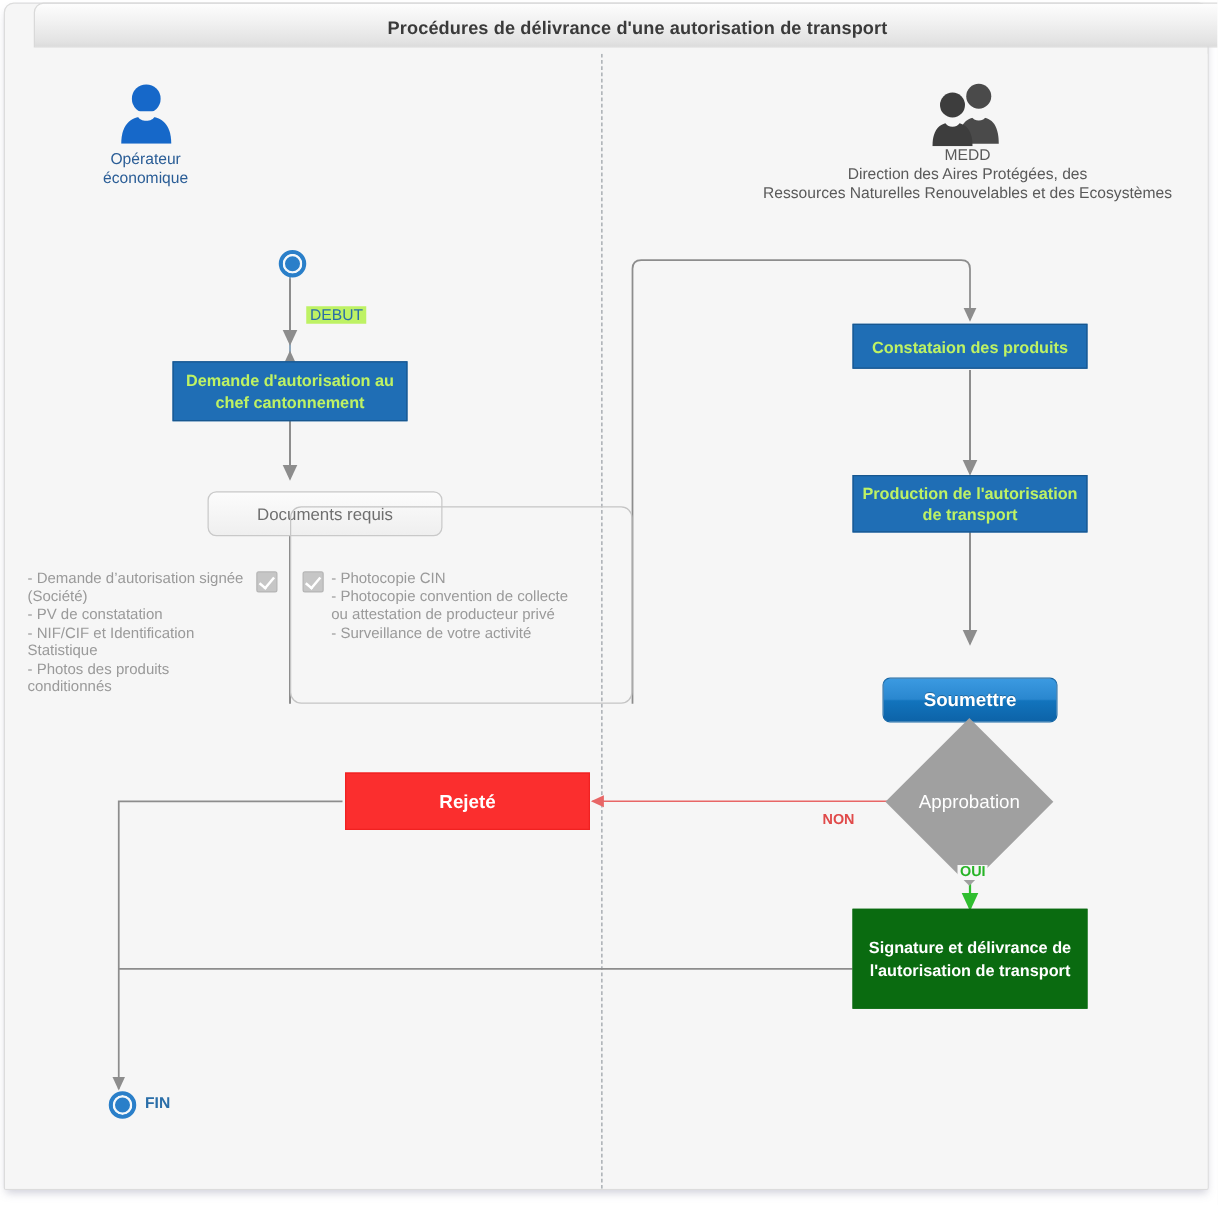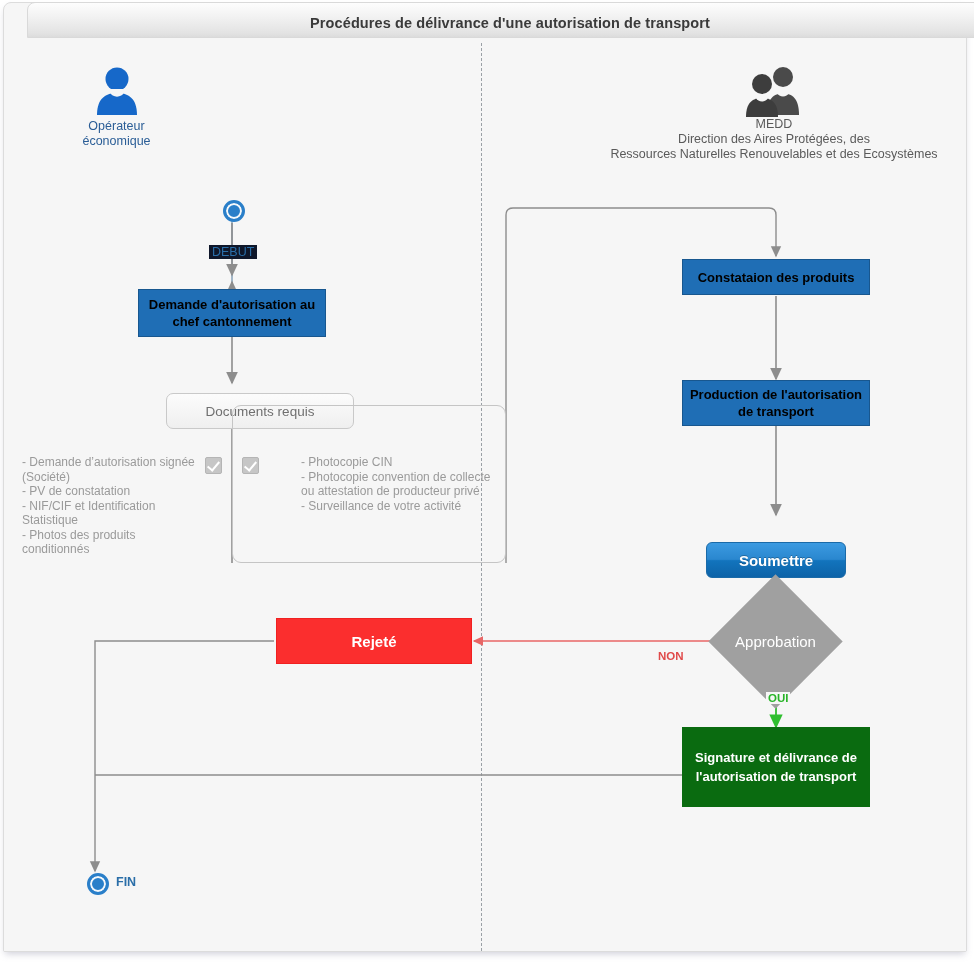--- a/index.html
+++ b/index.html
@@ -118,7 +118,7 @@
     box-shadow:inset 0 0 0 2px #f4f8fb;
   }
   .marker-label{position:absolute;font-size:12.5px;font-weight:bold;color:#2a6ea8;}
-  .flow-label{position:absolute;font-size:12.5px;color:#2a6ea8;background:#0f172a;padding:0 3px;}
+  .flow-label{position:absolute;font-size:12.5px;color:#2a6ea8;background:#bef264;padding:0 3px;margin-left:36px;}
 
   
   .subproc{

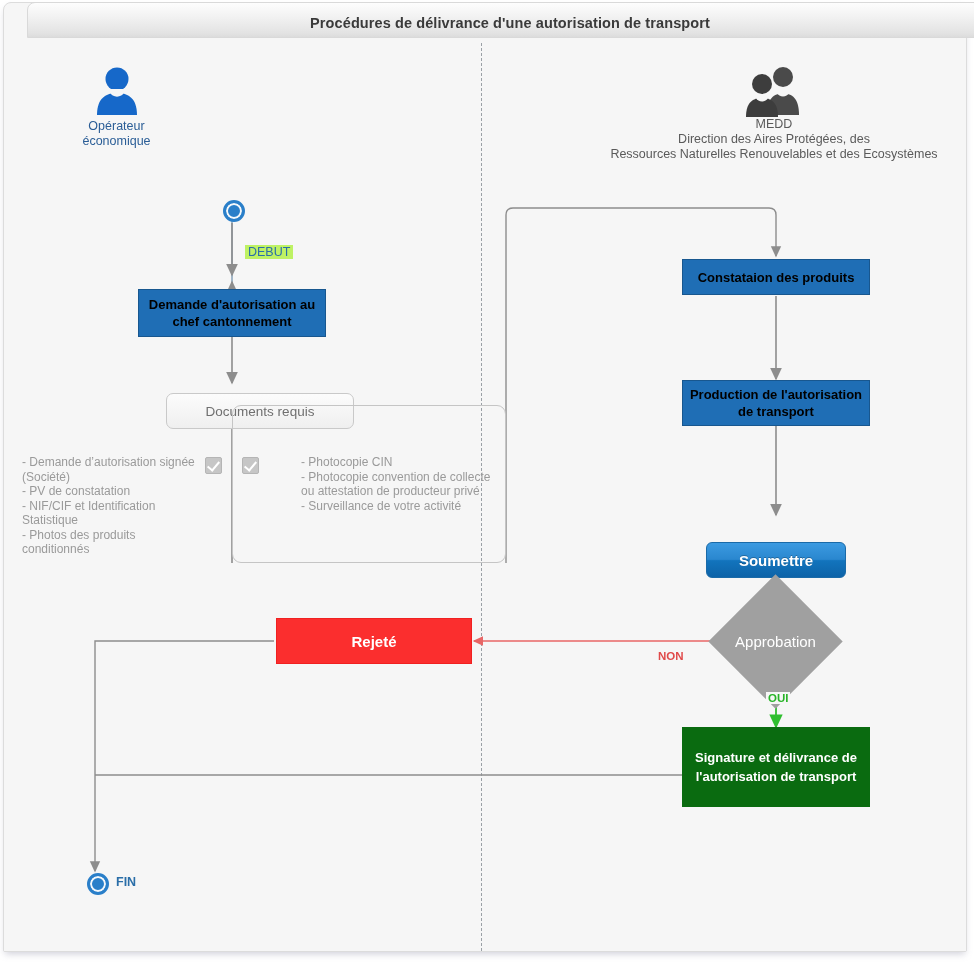--- a/index.html
+++ b/index.html
@@ -65,7 +65,7 @@
   .proc{
     background:#1f6eb5;
     border:1px solid #18578f;
-    color:#000000;
+    color:#bef264;
     font-size:13px;font-weight:bold;line-height:17px;
     padding:3px 6px;
   }

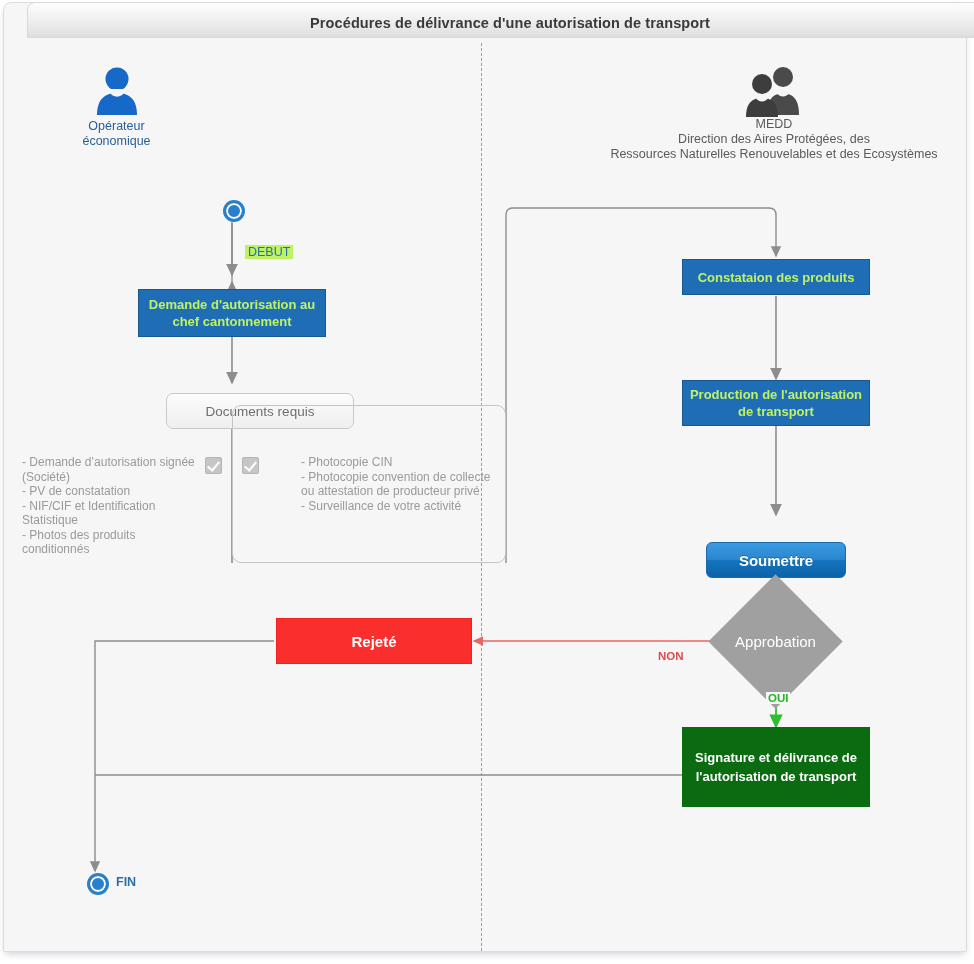--- a/index.html
+++ b/index.html
@@ -259,7 +259,7 @@
 - NIF/CIF et Identification Statistique
 - Photos des produits conditionnés</div>
 
-    <div class="reqlist" style="left:261px;top:412px;width:220px;margin-left:36px;">- Photocopie CIN
+    <div class="reqlist" style="left:261px;top:412px;width:220px;">- Photocopie CIN
 - Photocopie convention de collecte
   ou attestation de producteur privé
 - Surveillance de votre activité</div>

